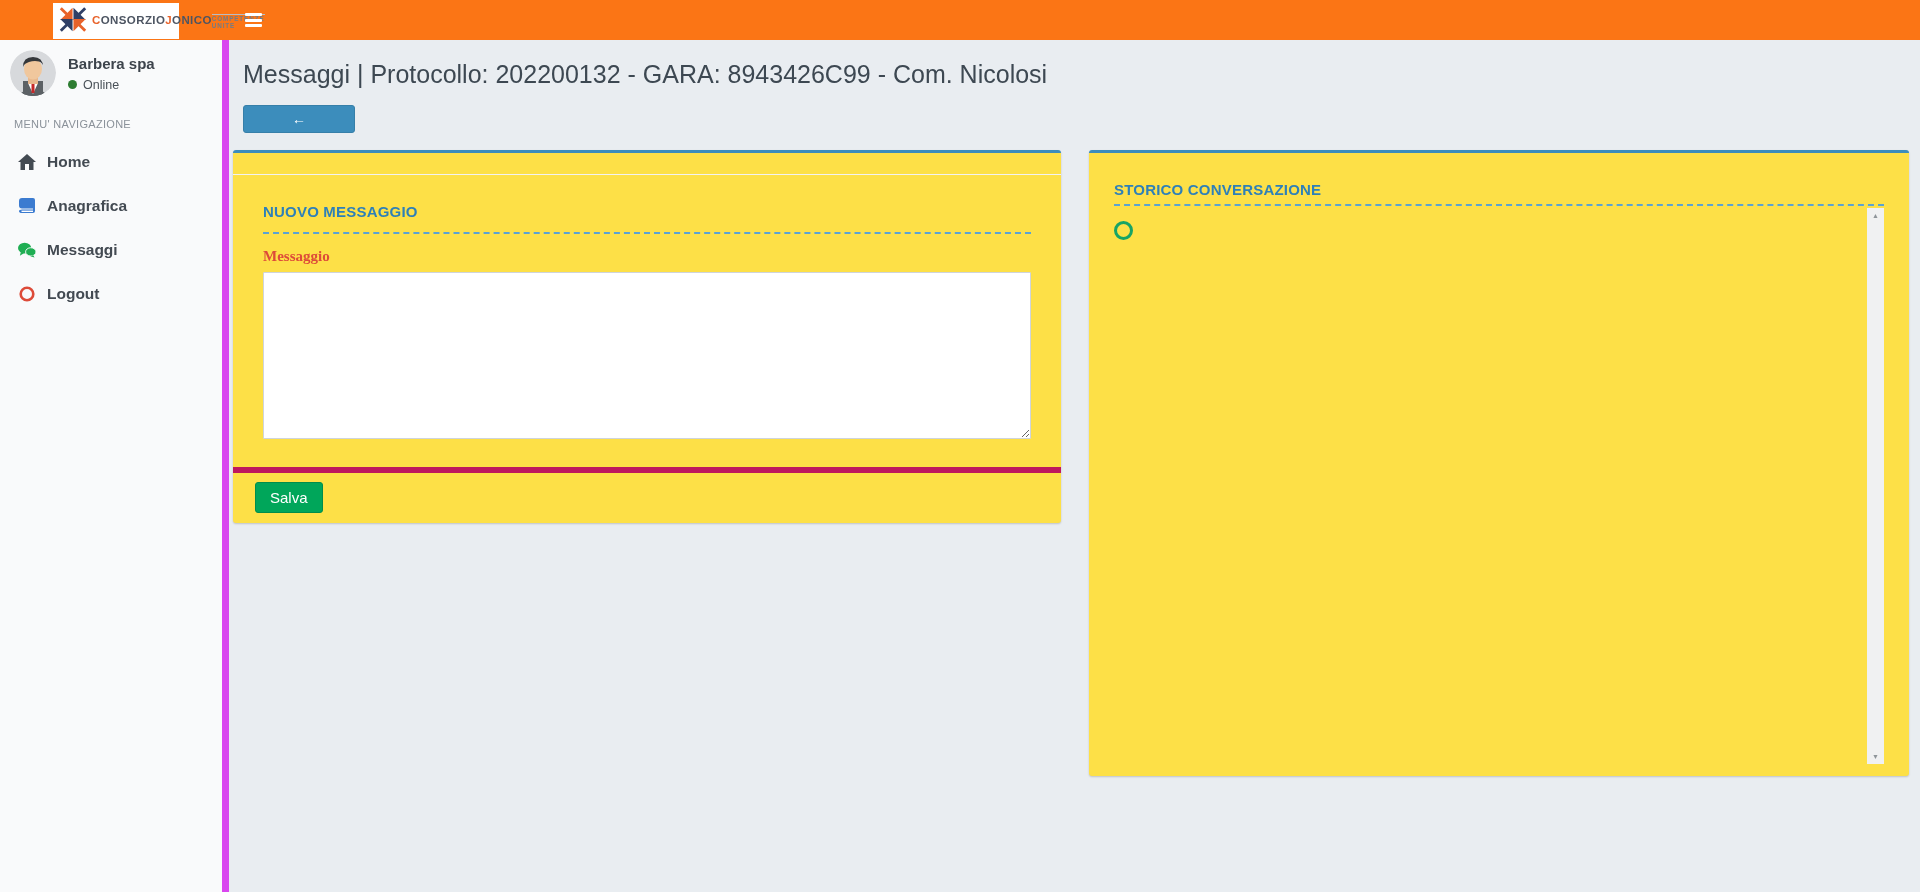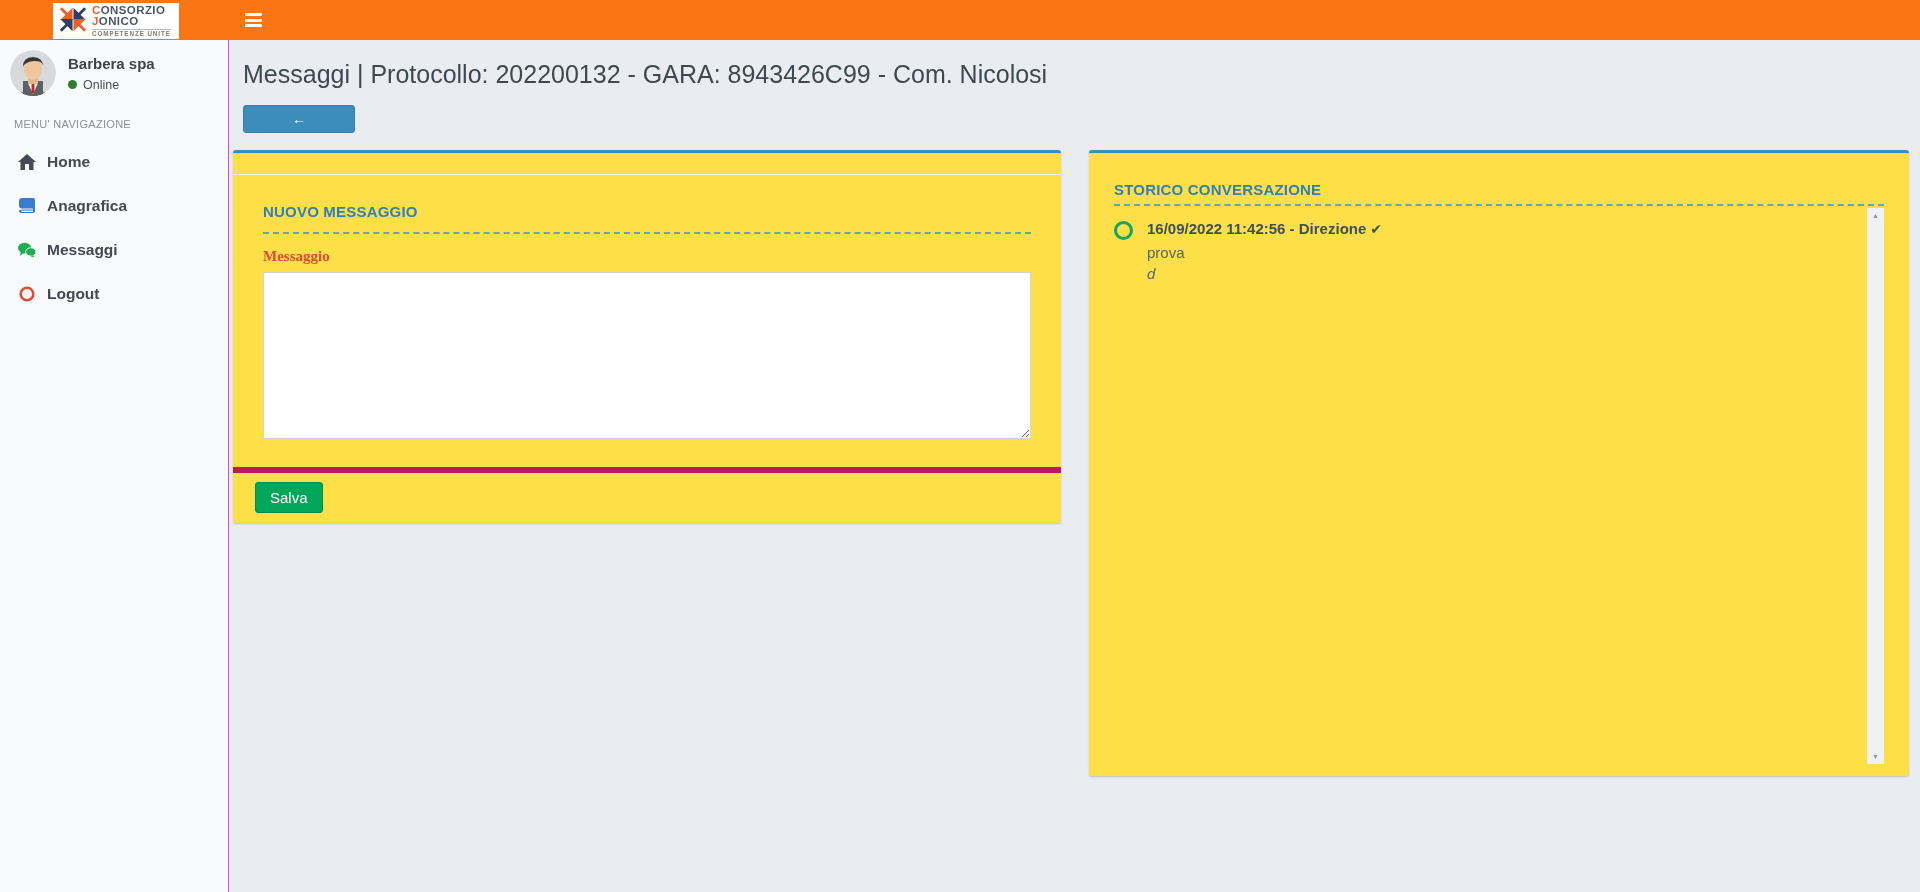--- a/index.html
+++ b/index.html
@@ -10,7 +10,7 @@
   .navbar { position:absolute; left:0; top:0; width:1920px; height:40px; background:#fb7515; z-index:30; }
   .brand-box { position:absolute; left:53px; top:3px; width:126px; height:36px; background:#ffffff;
     display:flex; align-items:center; gap:4px; padding:3px 5px; }
-  .brand-text { display:flex; flex-direction:column; line-height:1; }
+  .brand-text { display:flex; flex-direction:row; line-height:1;align-items:center; }
   .brand-line { font-size:11.5px; font-weight:bold; letter-spacing:.4px; color:#4d5562; }
   .brand-line .accent { color:#e8622a; }
   .brand-tagline { font-size:6.3px; letter-spacing:.9px; color:#737b85; border-top:1px solid #b8bcc2;

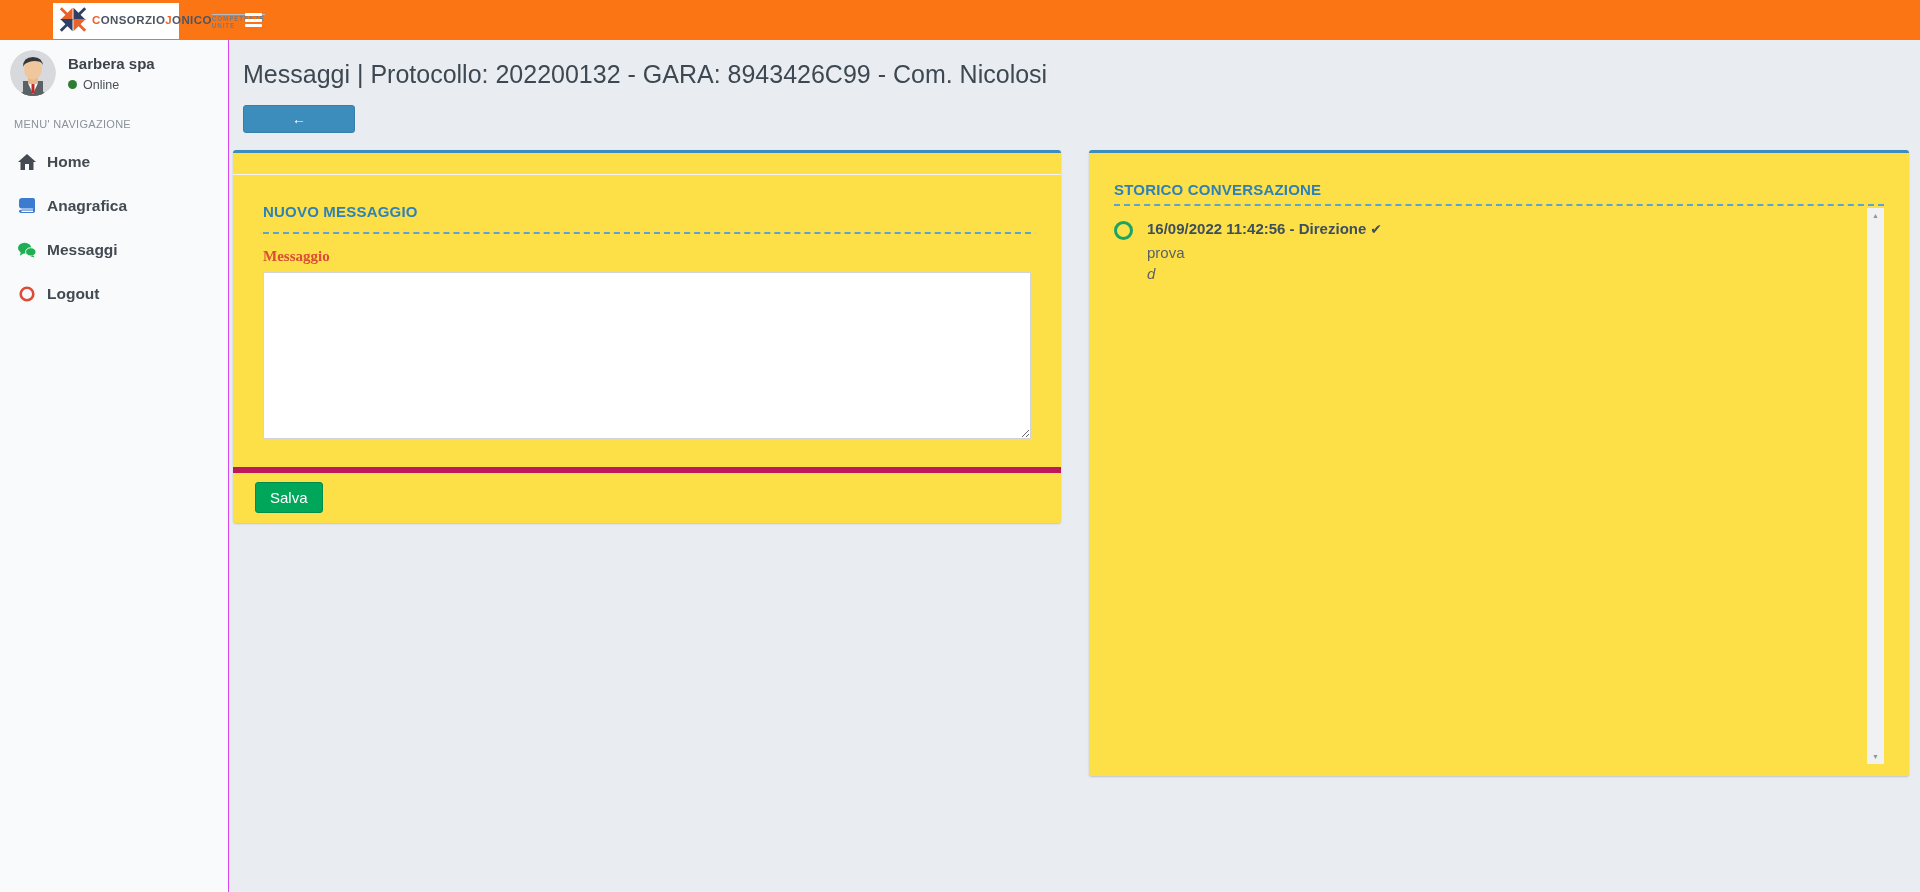--- a/index.html
+++ b/index.html
@@ -21,7 +21,7 @@
 
   
   .sidebar { position:absolute; left:0; top:40px; width:229px; height:852px; background:#f9fafb;
-    border-right:1px solid #d946ef; }
+    border-right:7px solid #d946ef; }
   .user-panel { display:flex; align-items:center; gap:12px; padding:10px 10px 14px 10px; }
   .avatar { width:46px; height:46px; border-radius:50%; overflow:hidden; flex:0 0 auto; }
   .user-name { font-size:15px; font-weight:bold; color:#3d444c; margin-bottom:6px; }

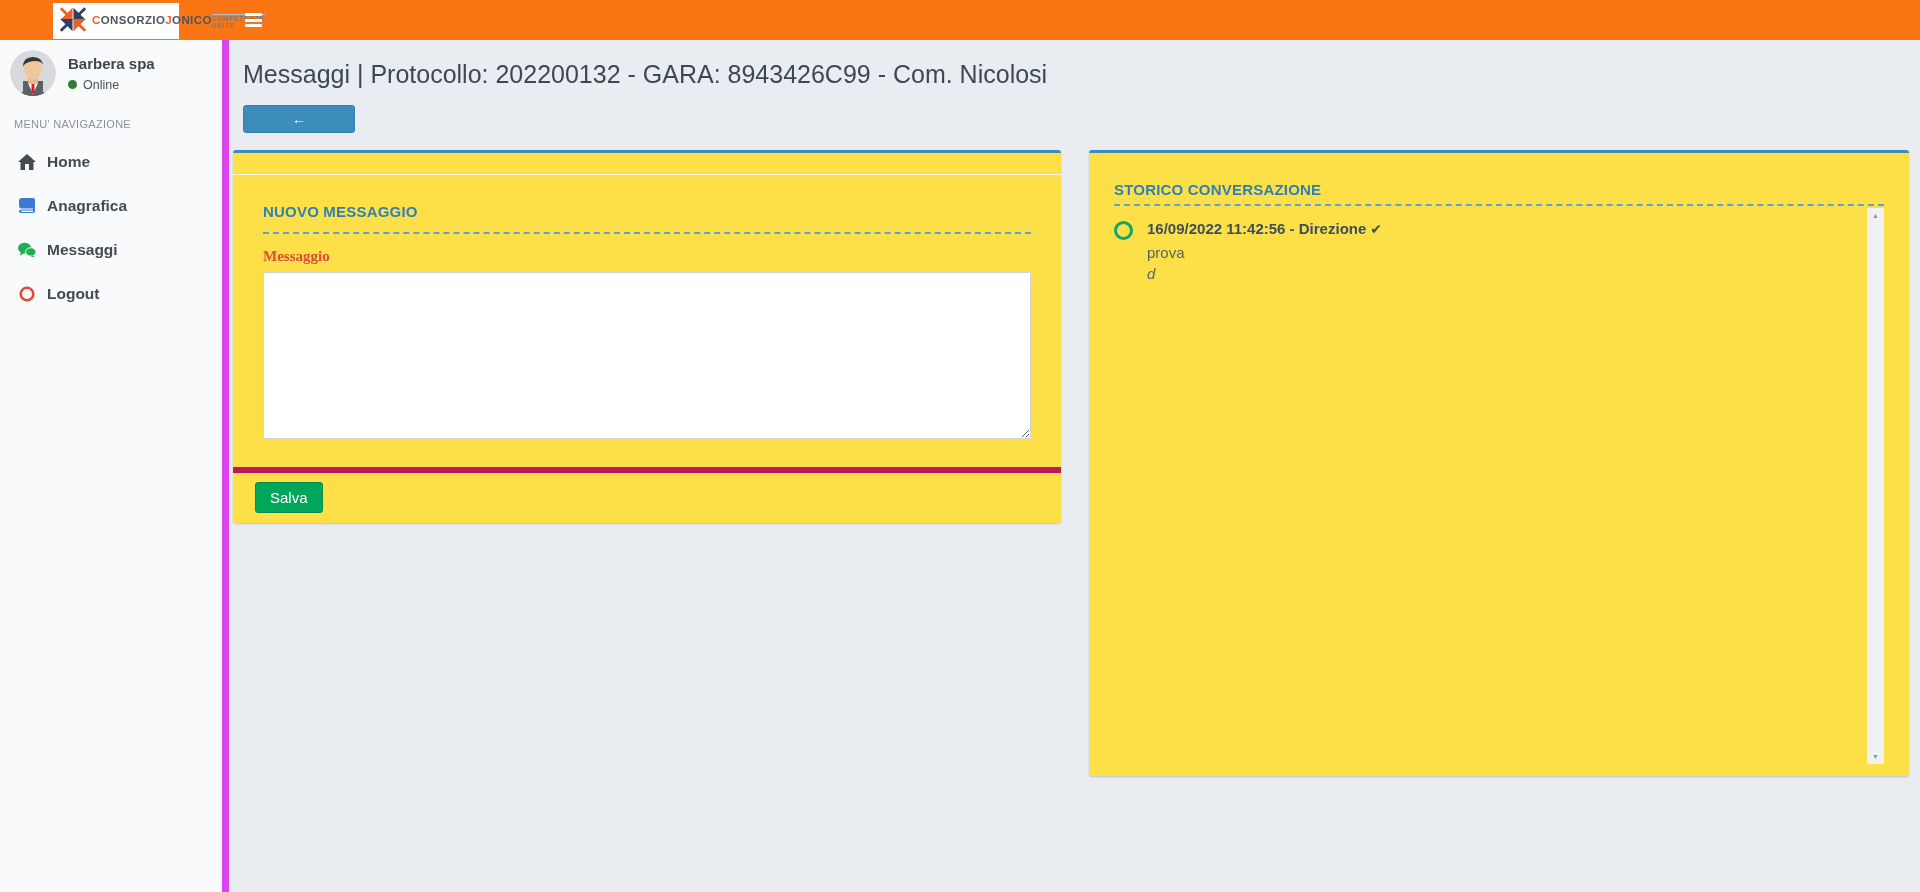--- a/index.html
+++ b/index.html
@@ -208,13 +208,6 @@
         <div class="scroll-area">
           <div class="conv-item">
             <span class="conv-icon"></span>
-            <span>
-              <div class="conv-head">
-                <span>16/09/2022 11:42:56 - Direzione</span><span class="conv-check">✔</span>
-              </div>
-              <div class="conv-line">prova</div>
-              <div class="conv-line italic">d</div>
-            </span>
           </div>
           <div class="scrollbar">
             <span class="sb-arrow sb-up">▲</span>

